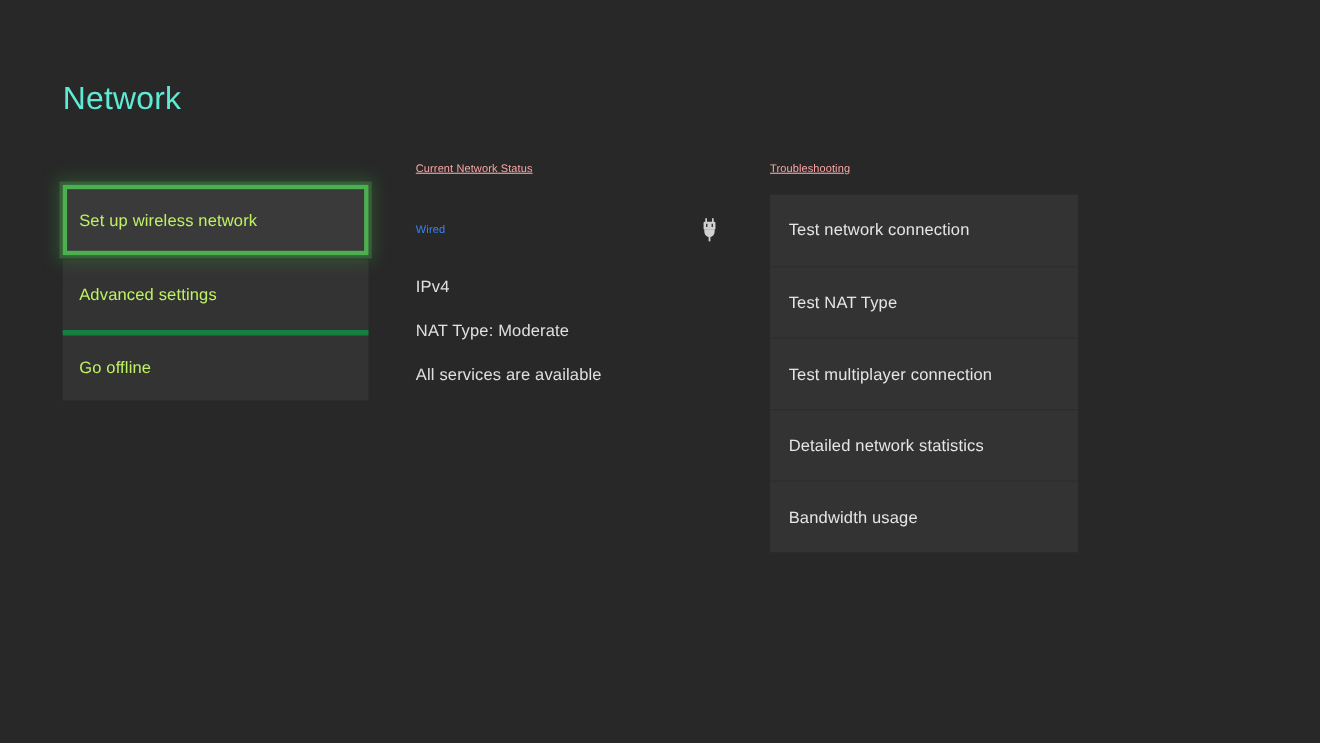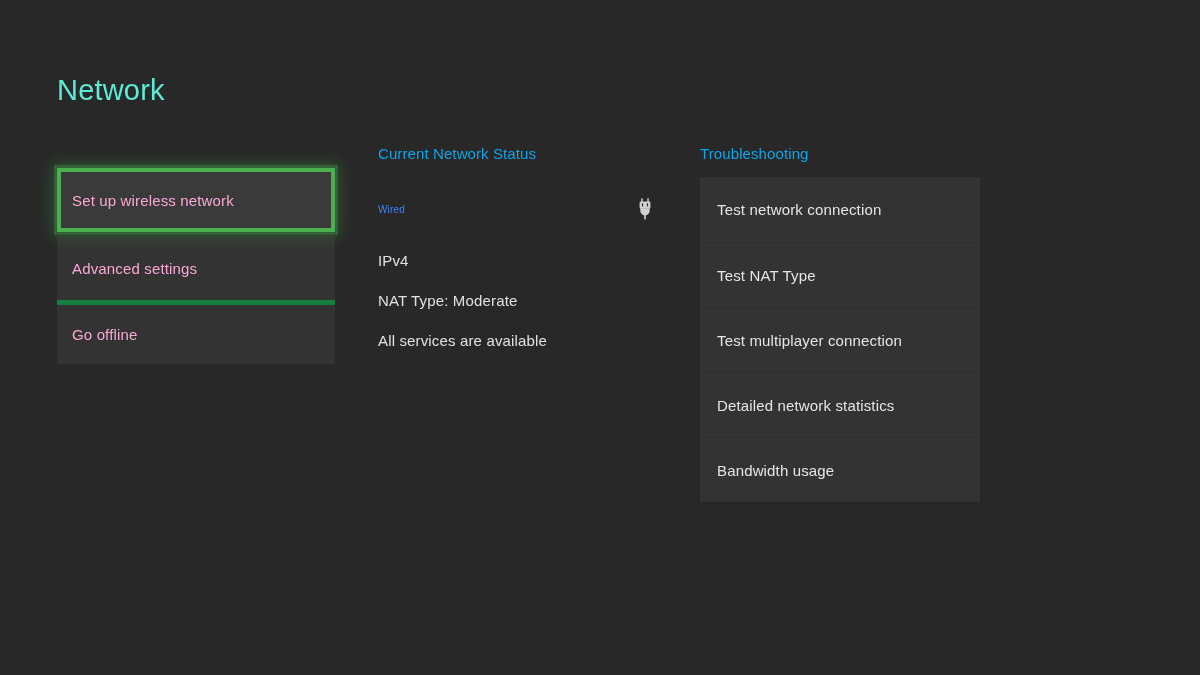--- a/index.html
+++ b/index.html
@@ -34,11 +34,12 @@
   
   .column-header {
     position: absolute;
-    font-size: 15px;
+    font-size: 10px;
     font-weight: 400;
-    color: #0ea5e9;
+    color: #fca5a5;
     letter-spacing: 0.1px;
     line-height: 20px;
+    text-decoration: underline;
   }
 
   

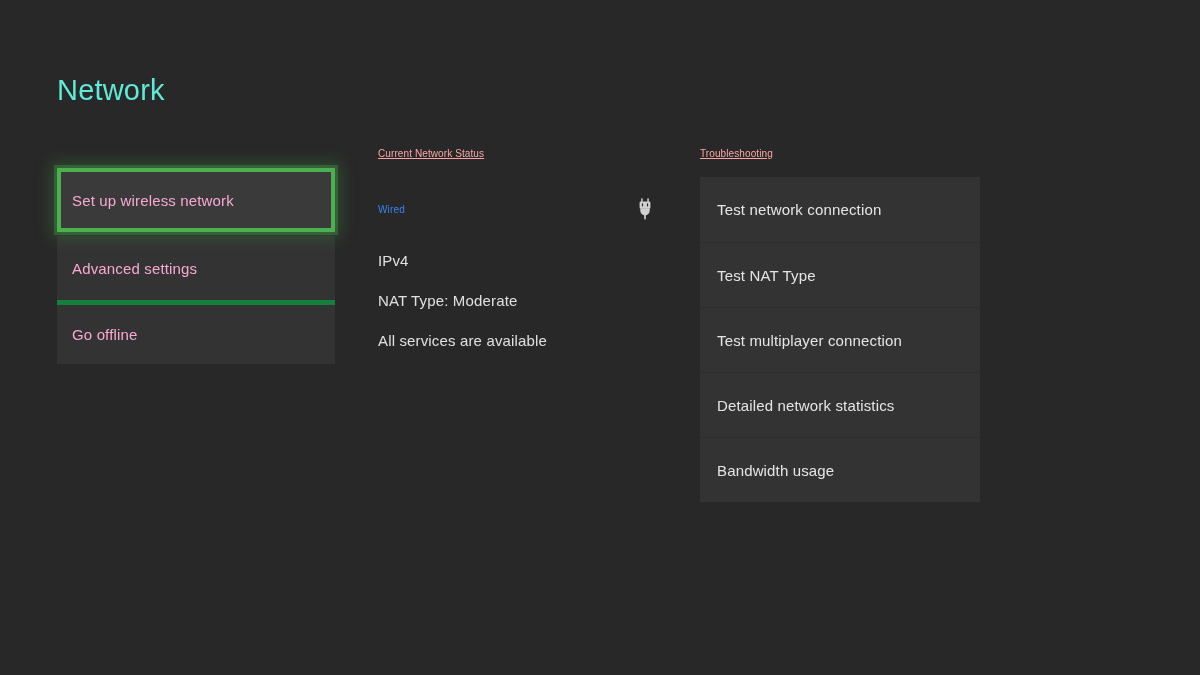--- a/index.html
+++ b/index.html
@@ -59,7 +59,7 @@
     align-items: center;
     padding-left: 15px;
     font-size: 15px;
-    color: #f9a8d4;
+    color: #bef264;
     letter-spacing: 0.15px;
   }
 

